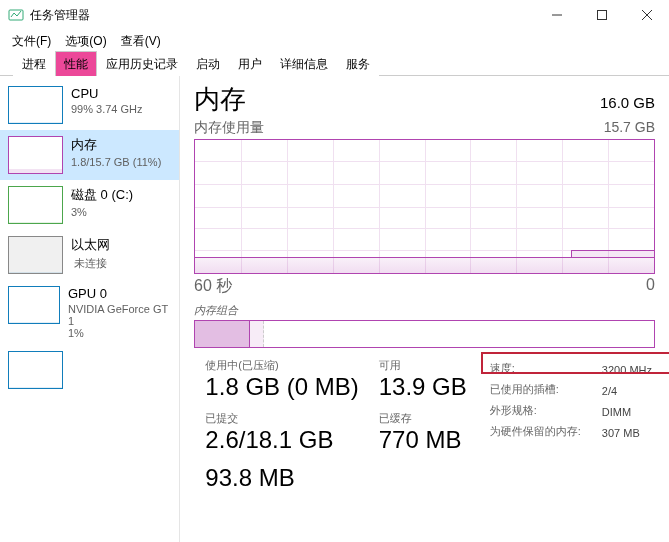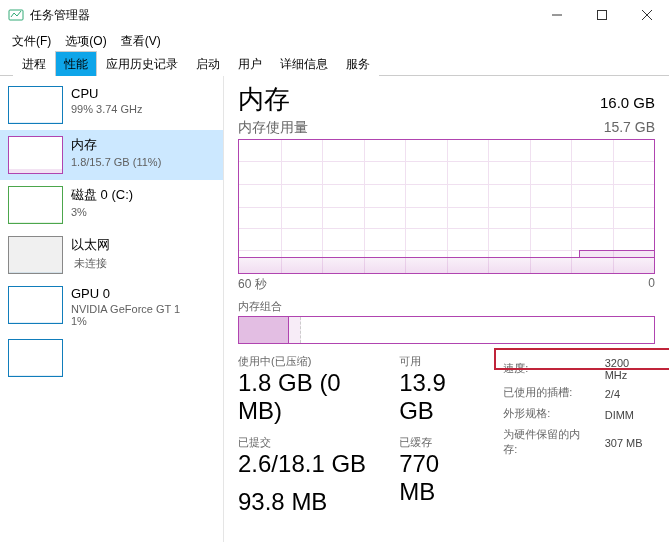--- a/index.html
+++ b/index.html
@@ -59,7 +59,7 @@
   }
   .tab.active {
     border-color: #ccc;
-    background: #0ea5e9;
+    background: #ec4899;
     position: relative;
   }
   .tab.active::after {

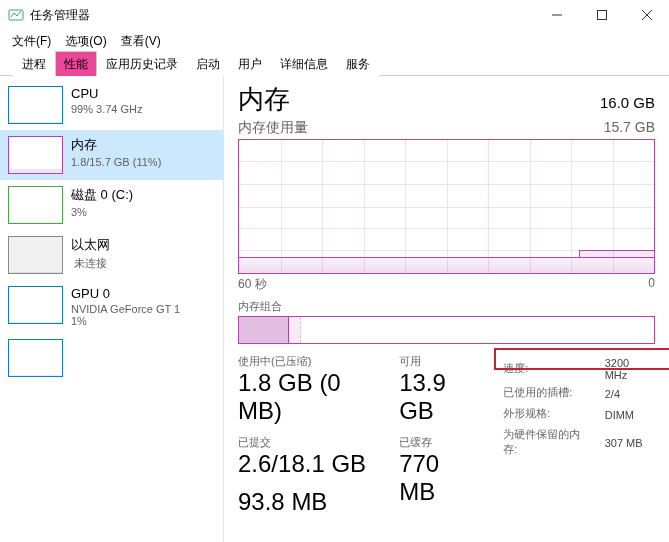--- a/index.html
+++ b/index.html
@@ -73,7 +73,7 @@
     height: calc(542px - 30px - 22px - 24px);
   }
   .sidebar {
-    width: 224px;
+    width: 180px;
     border-right: 1px solid #e5e5e5;
     padding: 4px 0;
     overflow-y: auto;

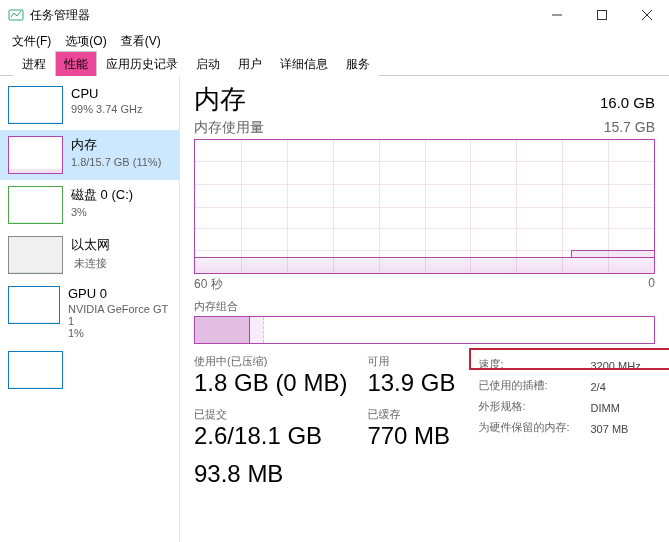--- a/index.html
+++ b/index.html
@@ -134,7 +134,7 @@
     background: rgba(176,68,176,0.12);
     border-top:1px solid #b044b0; border-left:1px solid #b044b0;
   }
-  .axis-row { display:flex; justify-content:space-between; font-size:12px; color:#666; margin-top:2px; margin-bottom:6px; }
+  .axis-row { display:flex; justify-content:space-between; font-size:16px; color:#666; margin-top:2px; margin-bottom:6px; }
   .comp-label { font-size:11px; color:#666; margin-bottom:2px; }
   .comp-bar {
     border:1px solid #b044b0; height:28px; position:relative; background:#fff;

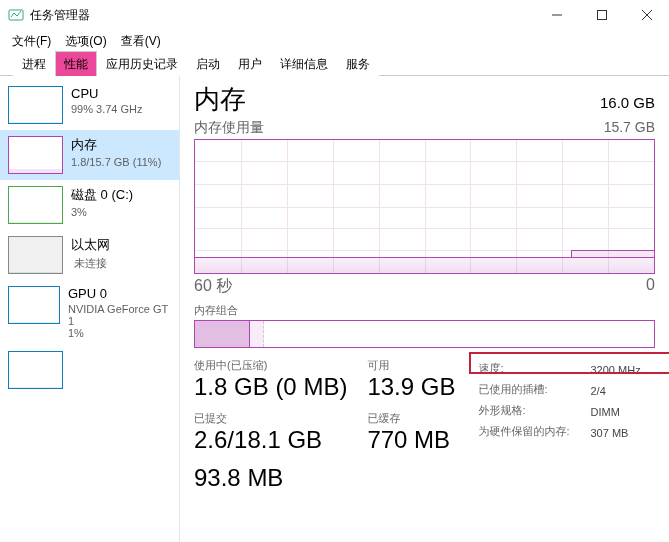--- a/index.html
+++ b/index.html
@@ -135,7 +135,7 @@
     border-top:1px solid #b044b0; border-left:1px solid #b044b0;
   }
   .axis-row { display:flex; justify-content:space-between; font-size:16px; color:#666; margin-top:2px; margin-bottom:6px; }
-  .comp-label { font-size:11px; color:#666; margin-bottom:2px; }
+  .comp-label { font-size:11px; color:#666; margin-bottom:2px;font-style:italic; }
   .comp-bar {
     border:1px solid #b044b0; height:28px; position:relative; background:#fff;
     margin-bottom: 10px;

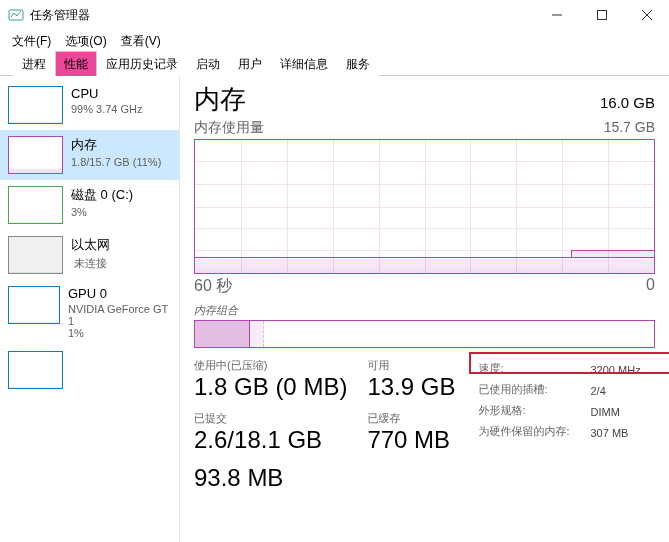--- a/index.html
+++ b/index.html
@@ -142,7 +142,7 @@
   }
   .comp-used { position:absolute; left:0; top:0; bottom:0; width:12%; background: rgba(176,68,176,0.35); border-right:1px solid #b044b0; }
   .comp-mod { position:absolute; left:12%; top:0; bottom:0; width:3%; background: rgba(176,68,176,0.1); border-right:1px dashed #ccc; }
-  .stats { display:flex; gap: 20px; margin-top:4px; }
+  .stats { display:flex; gap: 20px; margin-top:4px;justify-content:flex-end; }
   .stat-col { display:flex; flex-direction:column; gap:10px; }
   .stat-block .lbl { font-size:11px; color:#666; }
   .stat-block .val { font-size:24px; }

